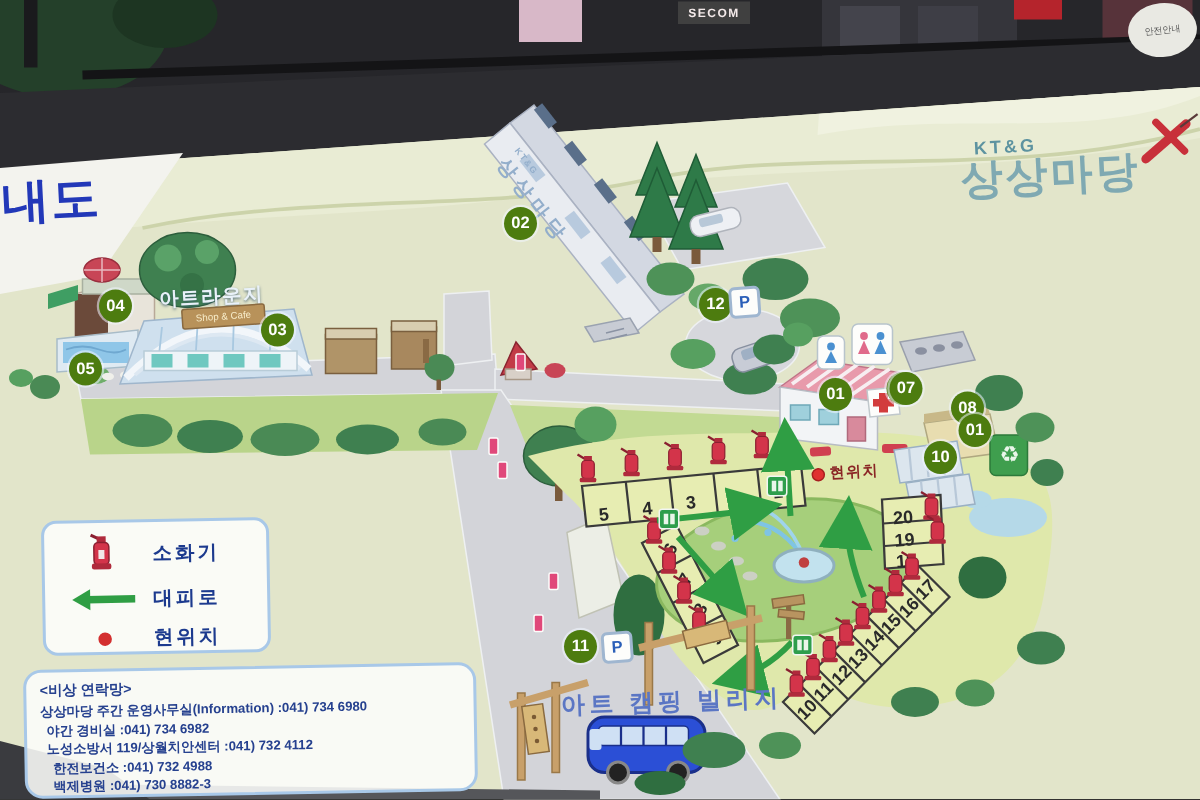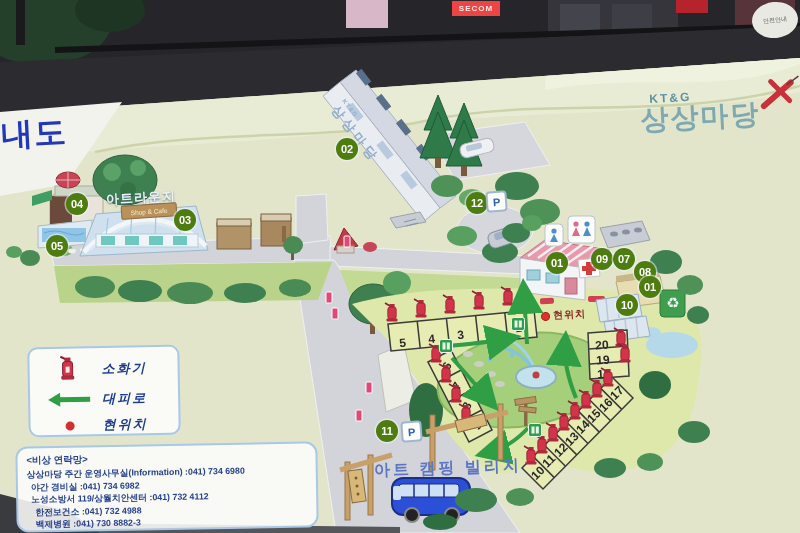--- a/index.html
+++ b/index.html
@@ -8,7 +8,7 @@
   #stage svg.base{position:absolute;left:0;top:0;}
   .ov{position:absolute;}
   
-  .secom{left:452px;top:1px;width:48px;height:15px;background:#ef4444;color:#f3e9e9;
+  .secom{left:452px;top:1px;width:48px;height:15px;background:#404040;color:#f3e9e9;
          font-size:8px;font-weight:bold;display:flex;align-items:center;justify-content:center;letter-spacing:1px;}
   .oval-sign{left:752px;top:2px;width:46px;height:36px;background:#e9e9e3;border-radius:50%;
          display:flex;align-items:center;justify-content:center;color:#555;font-size:6px;transform:rotate(-6deg);}

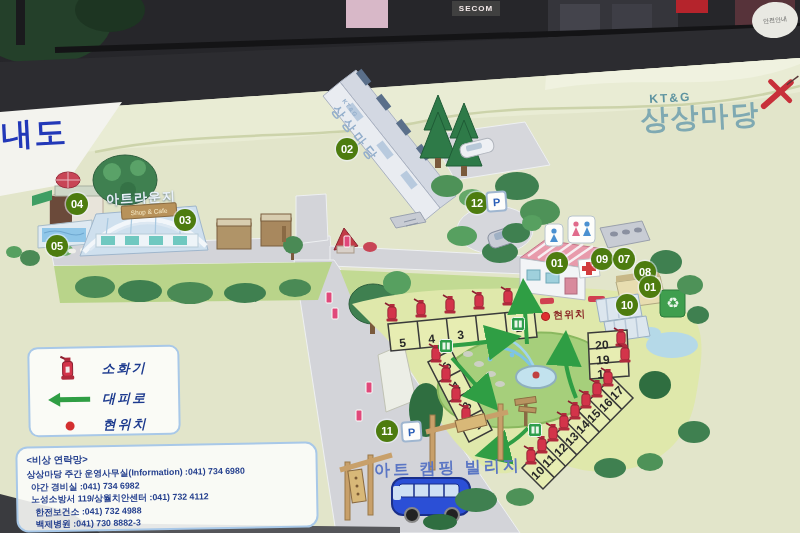--- a/index.html
+++ b/index.html
@@ -433,7 +433,7 @@
 <div class="ov marker" style="left:66px;top:193px">04</div>
 <div class="ov marker" style="left:46px;top:235px">05</div>
 <div class="ov marker" style="left:591px;top:248px">09</div>
-<div class="ov marker" style="left:613px;top:248px">07</div>
+<div class="ov marker" style="left:593px;top:248px">07</div>
 <div class="ov marker" style="left:634px;top:261px">08</div>
 <div class="ov marker" style="left:639px;top:276px">01</div>
 <div class="ov marker" style="left:616px;top:294px">10</div>

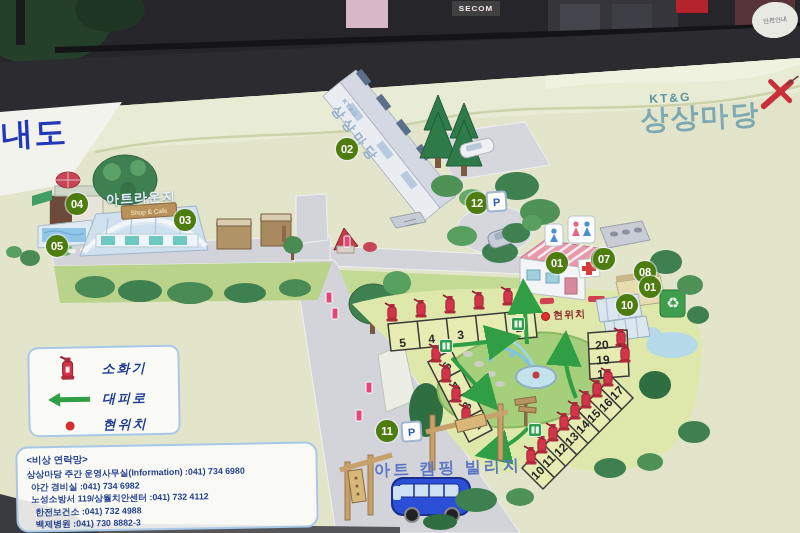--- a/index.html
+++ b/index.html
@@ -42,7 +42,7 @@
   .legend .row{display:flex;align-items:center;height:26px;}
   .legend .row.first{height:34px;}
   .legend .ic{width:66px;display:flex;align-items:center;justify-content:center;}
-  .legend .lb{font-size:13px;font-weight:bold;color:#1c3a8e;letter-spacing:2px;font-style:italic;}
+  .legend .lb{font-size:13px;font-weight:bold;color:#1c3a8e;letter-spacing:2px;}
   .legend .dot{width:9px;height:9px;border-radius:50%;background:#d32f2f;}
   
   .contact{left:16px;top:444px;width:302px;height:86px;background:rgba(252,253,250,.88);

